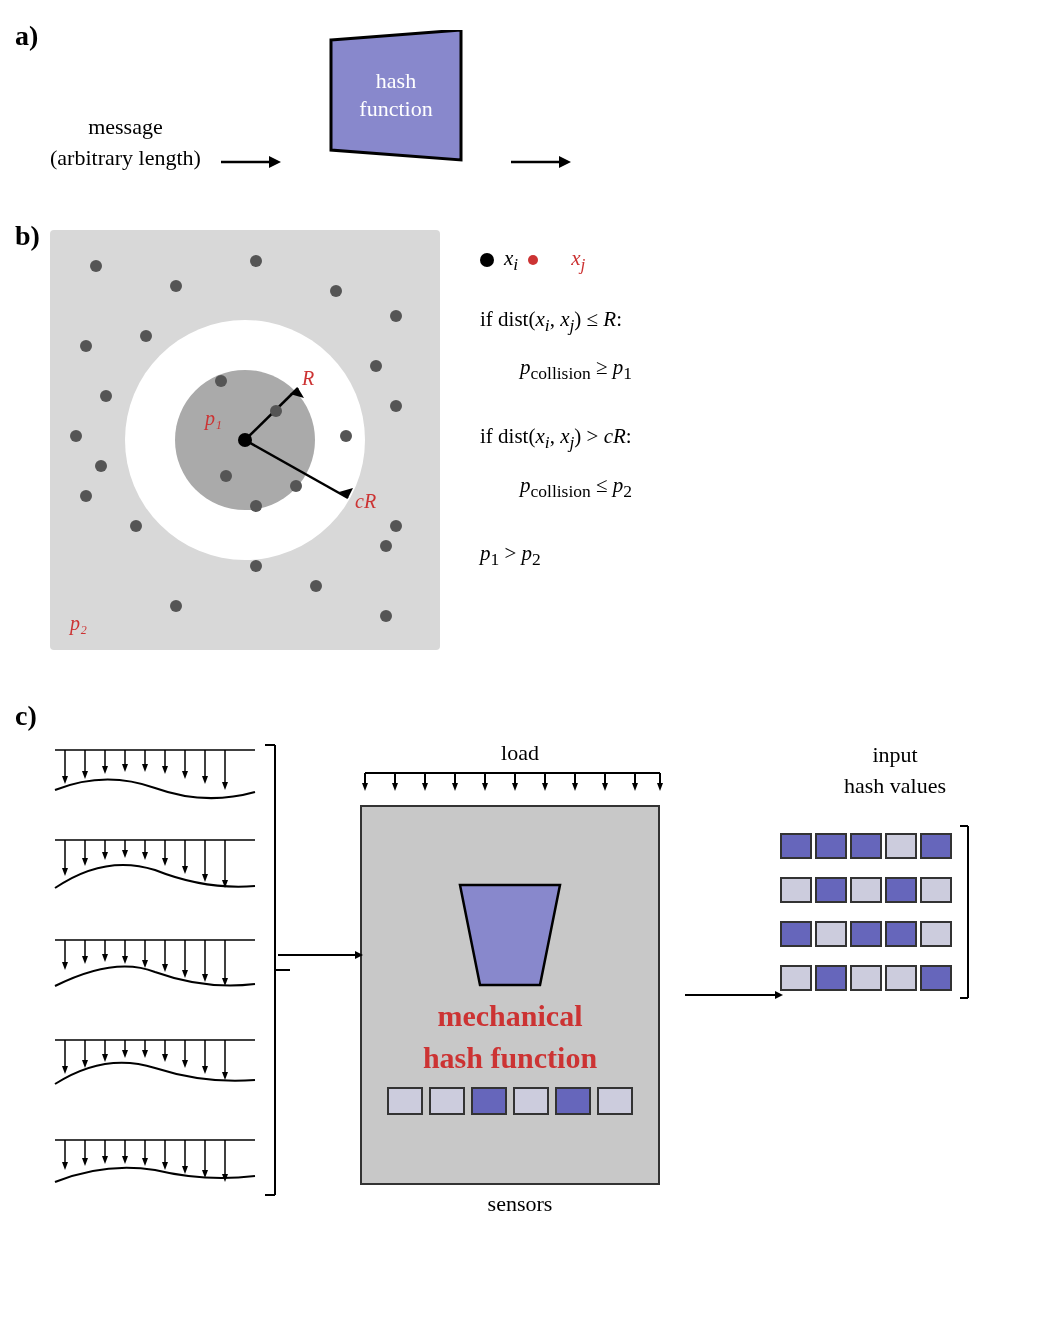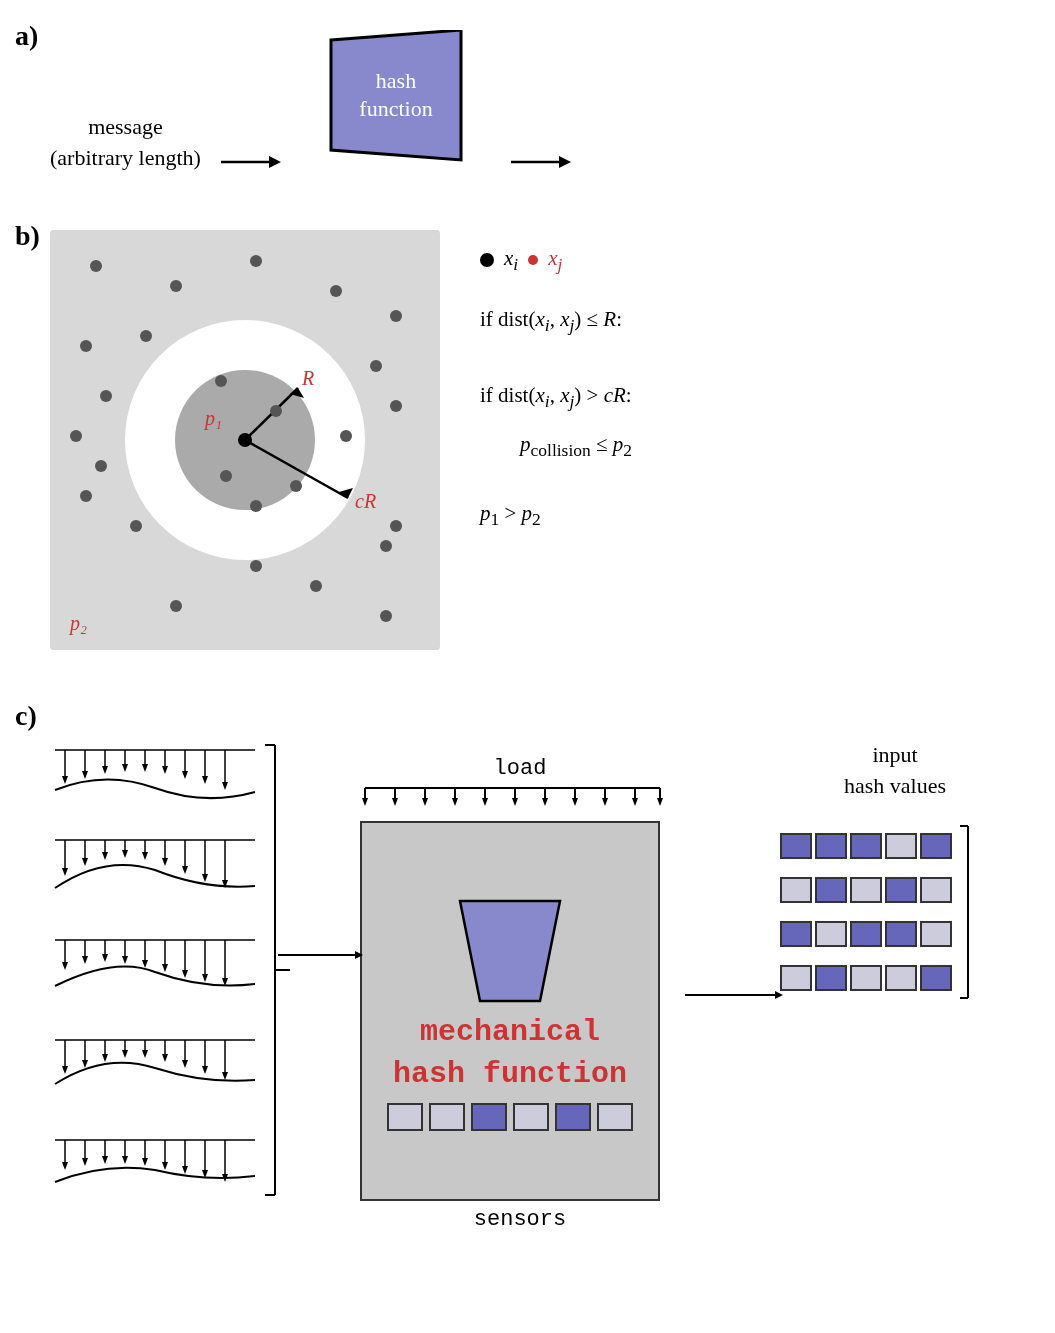--- a/index.html
+++ b/index.html
@@ -156,7 +156,7 @@
       display: inline-block;
     }
 
-    .red-text { color: #cc3333; }
+    .red-text { color: #cc3333; margin-left: 23px; }
 
     .math-line {
       margin: 8px 0;

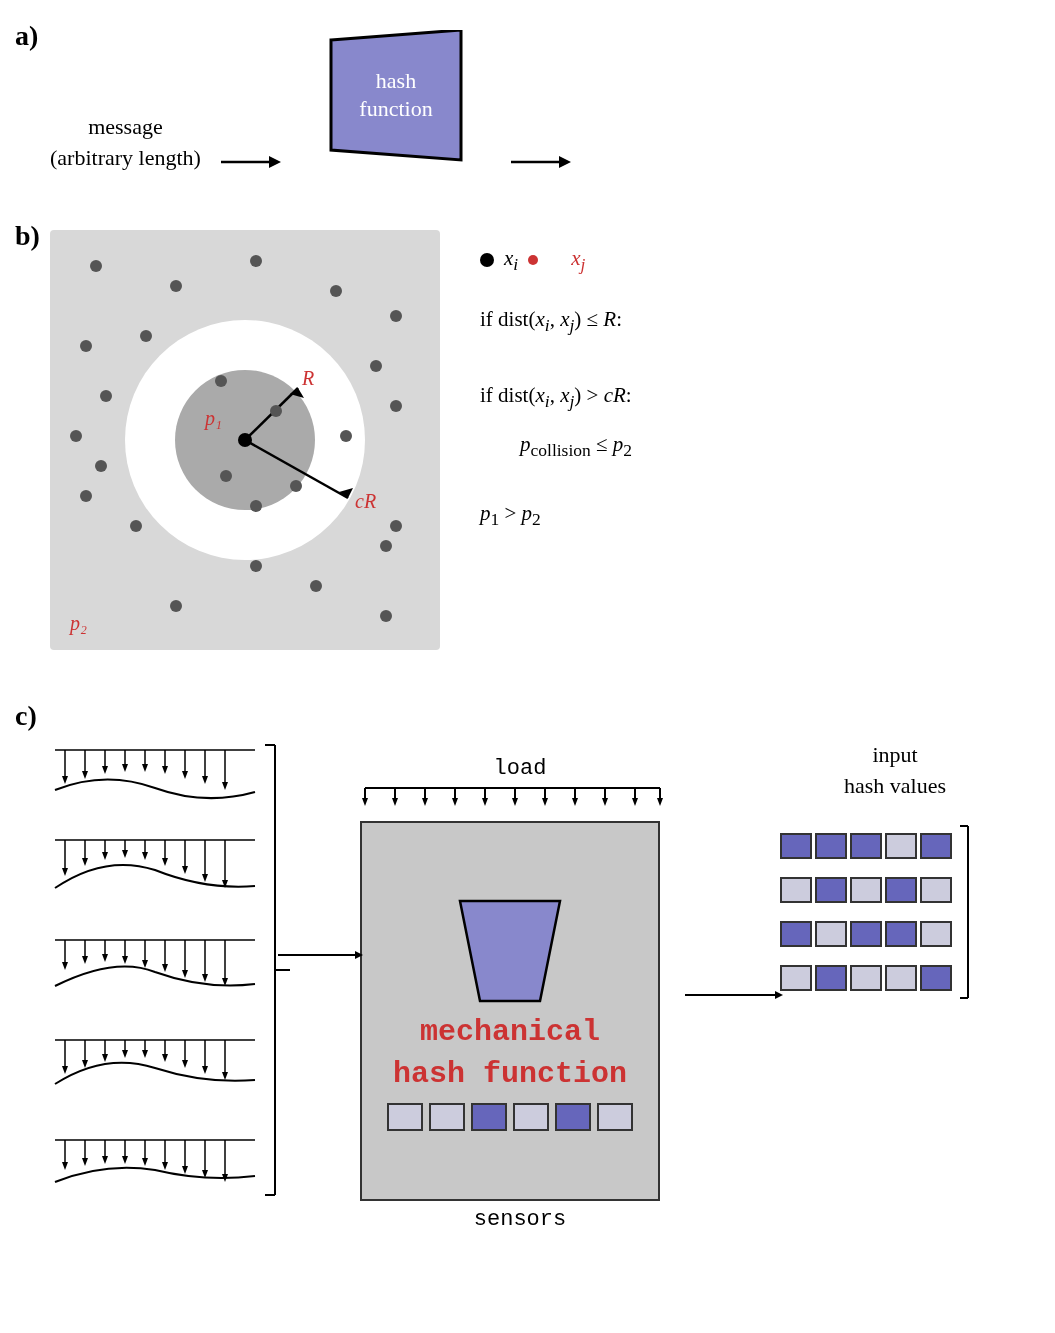--- a/index.html
+++ b/index.html
@@ -380,6 +380,9 @@
     <div class="math-line">
       if dist(<i>x<sub>i</sub></i>, <i>x<sub>j</sub></i>) ≤ <i>R</i>:
     </div>
+    <div class="math-indent">
+      <i>p</i><sub>collision</sub> ≥ <i>p</i><sub>1</sub>
+    </div>
 
     <div style="height:20px;"></div>
 

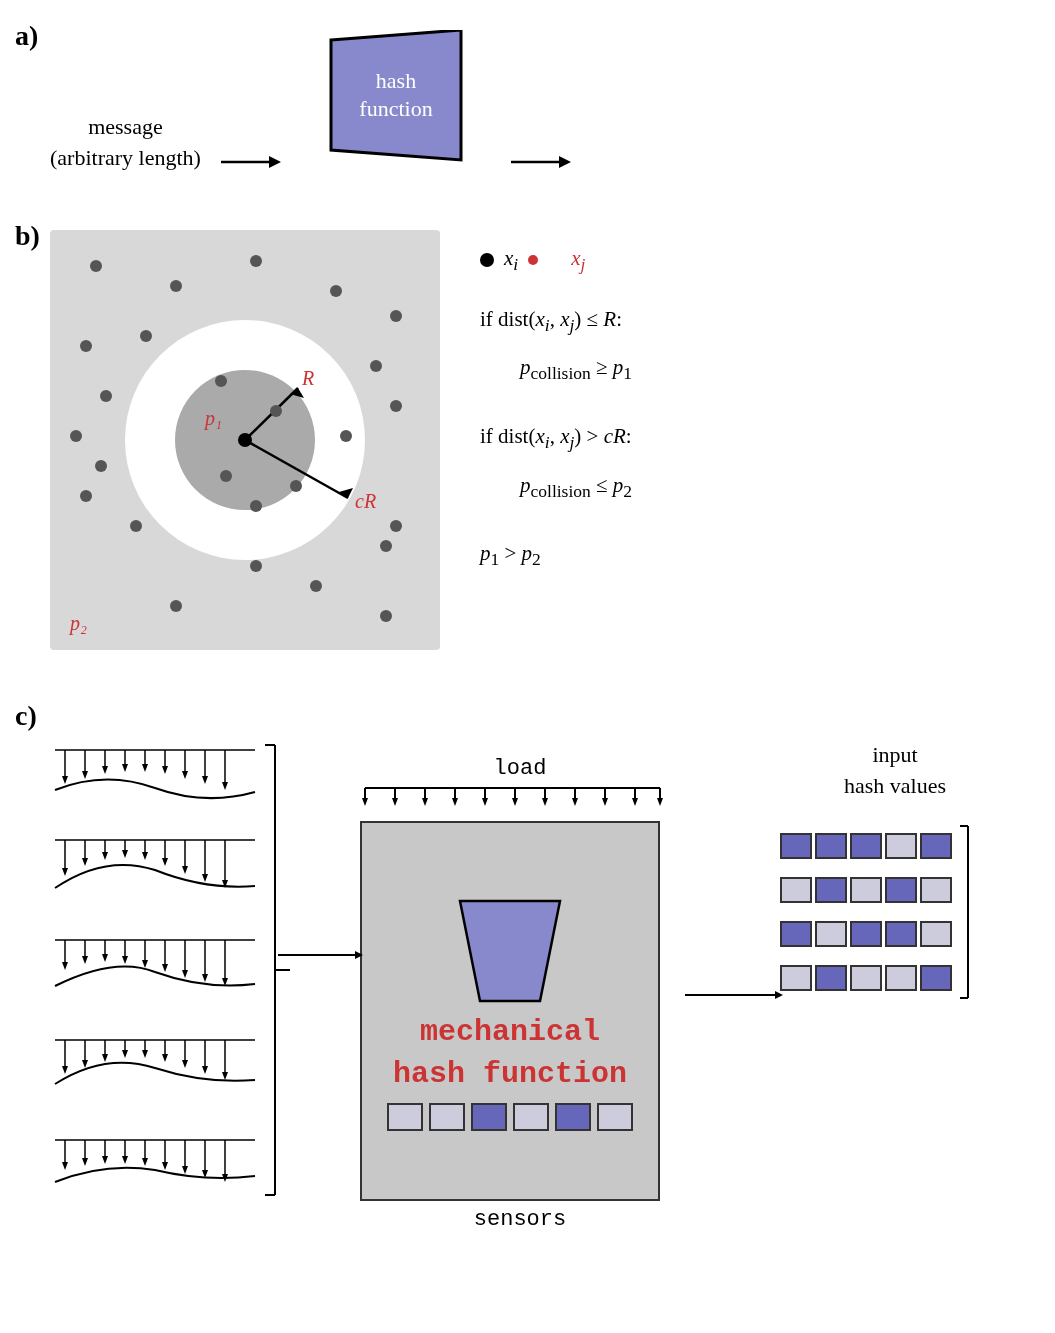--- a/index.html
+++ b/index.html
@@ -203,11 +203,10 @@
     
     .mech-box-area {
       position: absolute;
-      top: 56px;
+      top: 40px;
       left: 360px;
       width: 320px;
       height: 480px;
-      font-family: Liberation Mono, monospace;
     }
     .load-label {
       font-size: 22px;

